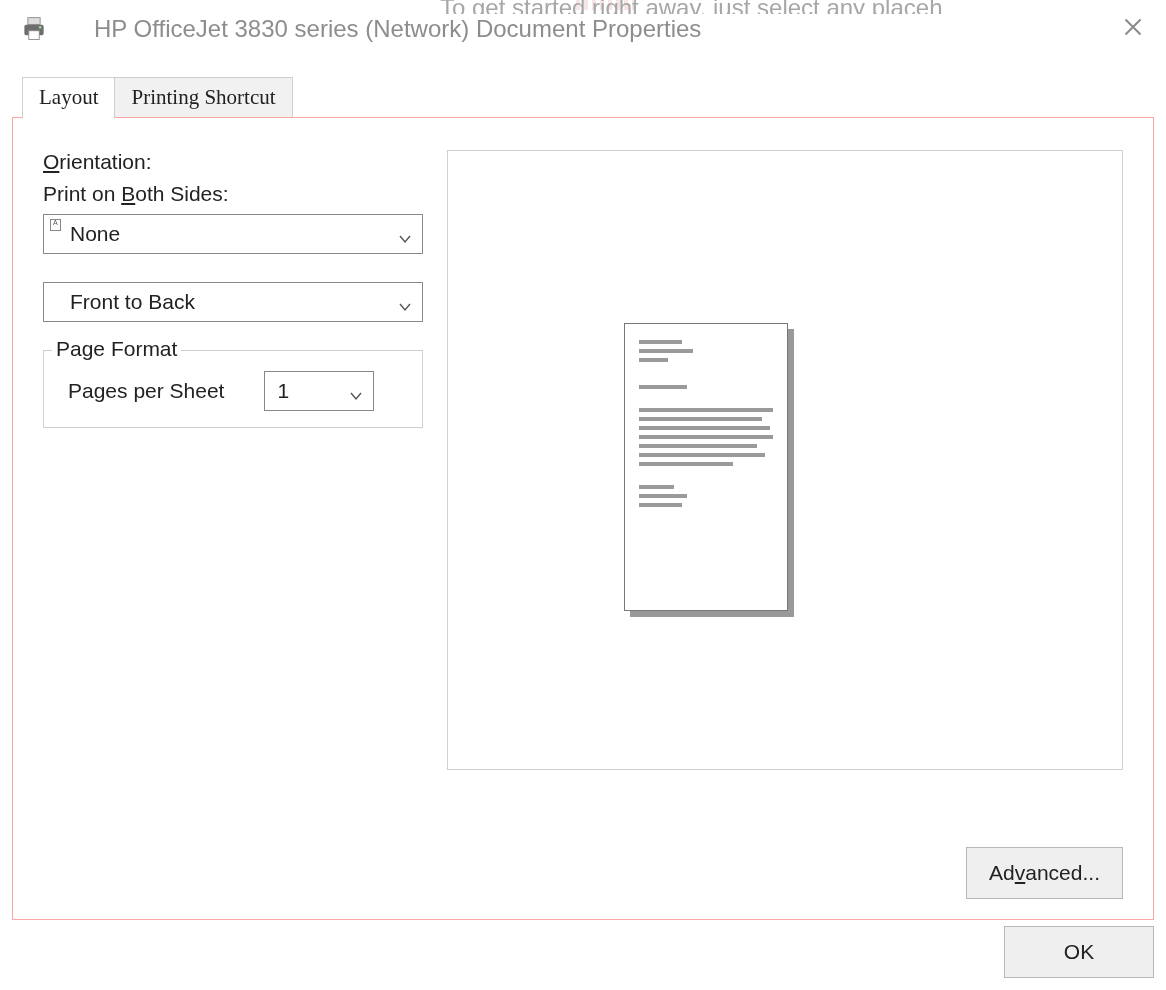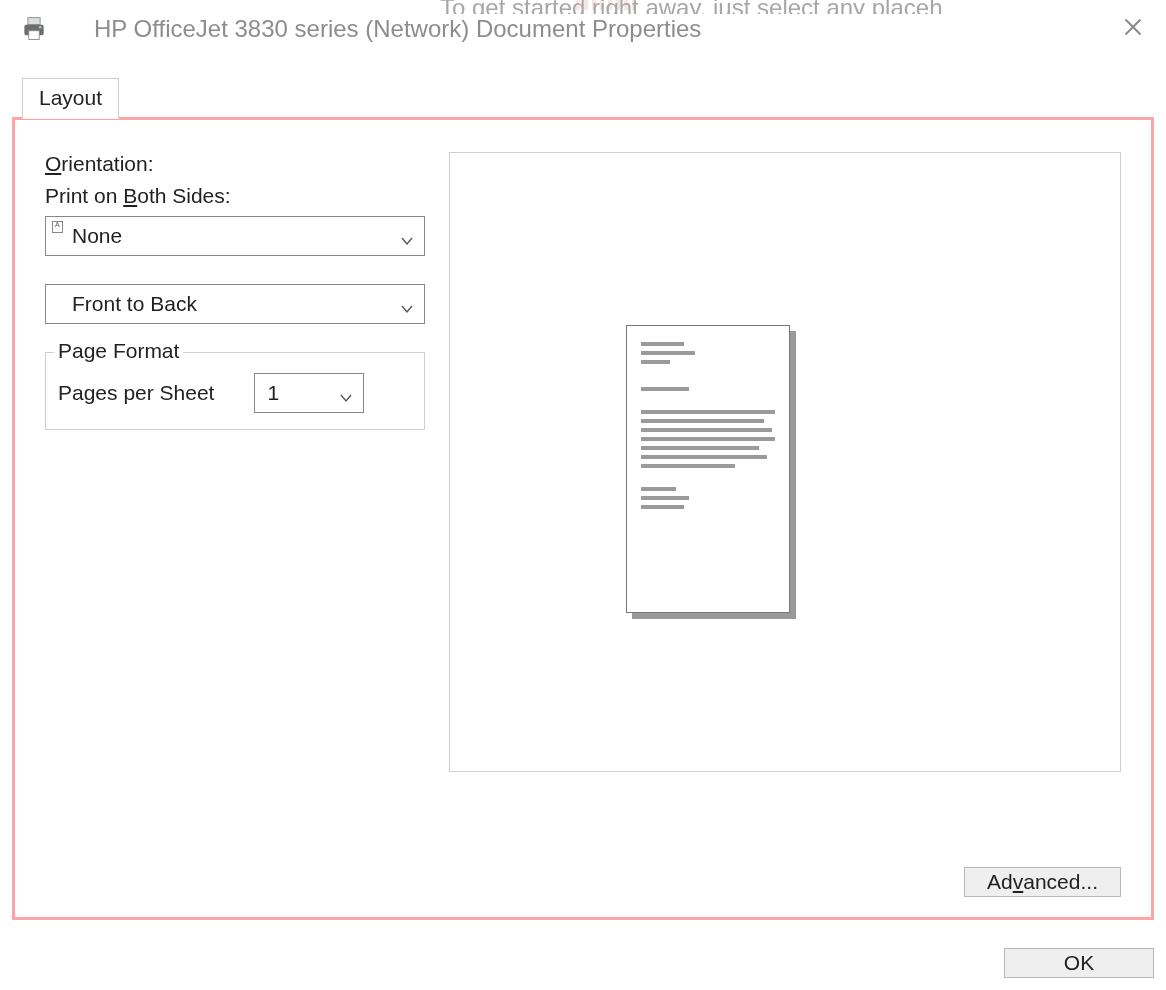--- a/index.html
+++ b/index.html
@@ -85,6 +85,7 @@
     background: #f1f1f1;
     position: relative;
     cursor: pointer;
+    font-family: Liberation Serif, serif;
   }
   .tab.active {
     background: #fff;

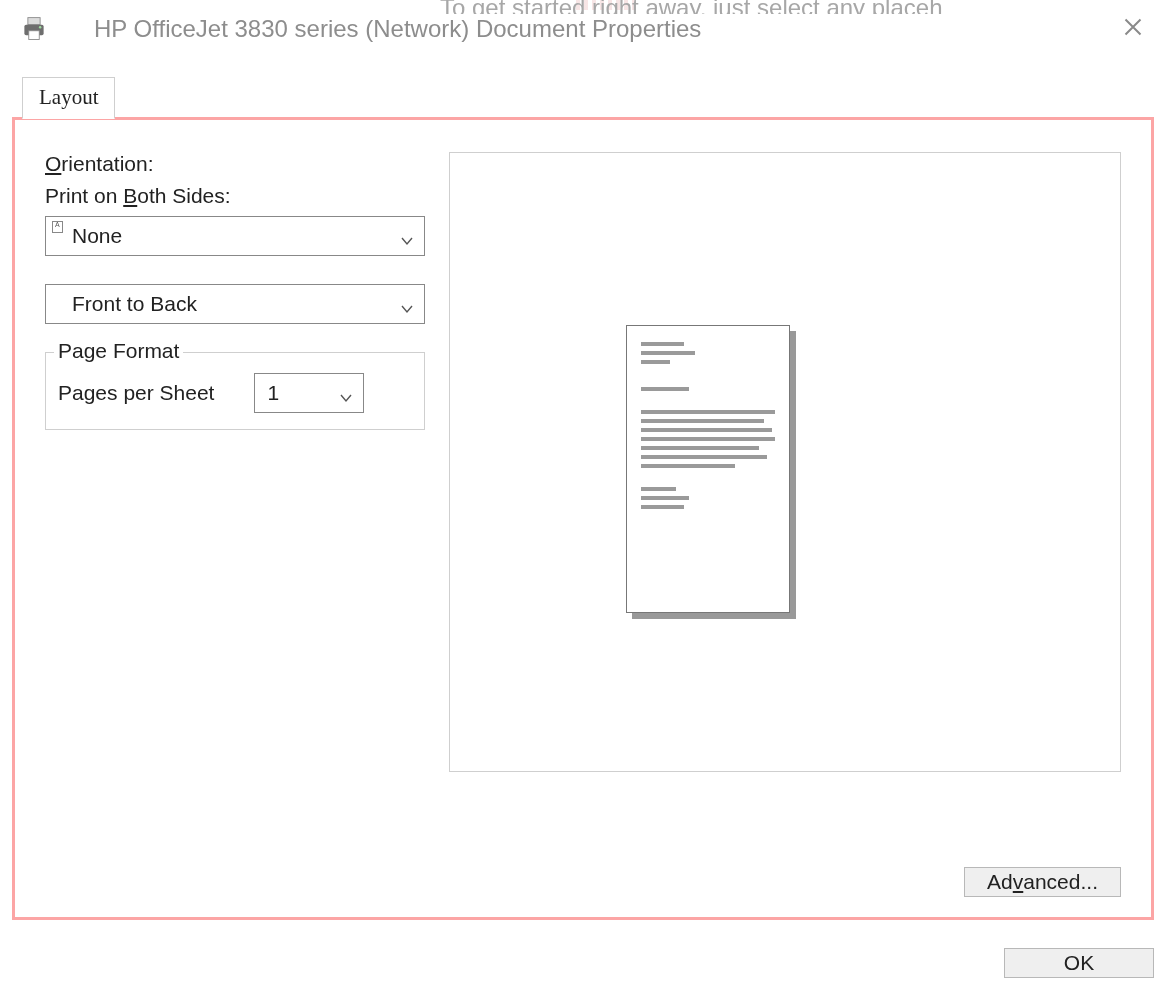--- a/index.html
+++ b/index.html
@@ -264,6 +264,7 @@
 <div class="dialog-body">
   <div class="tabs">
     <div class="tab active">Layout</div>
+    <div class="tab">Printing Shortcut</div>
   </div>
 
   <div class="tabpanel">

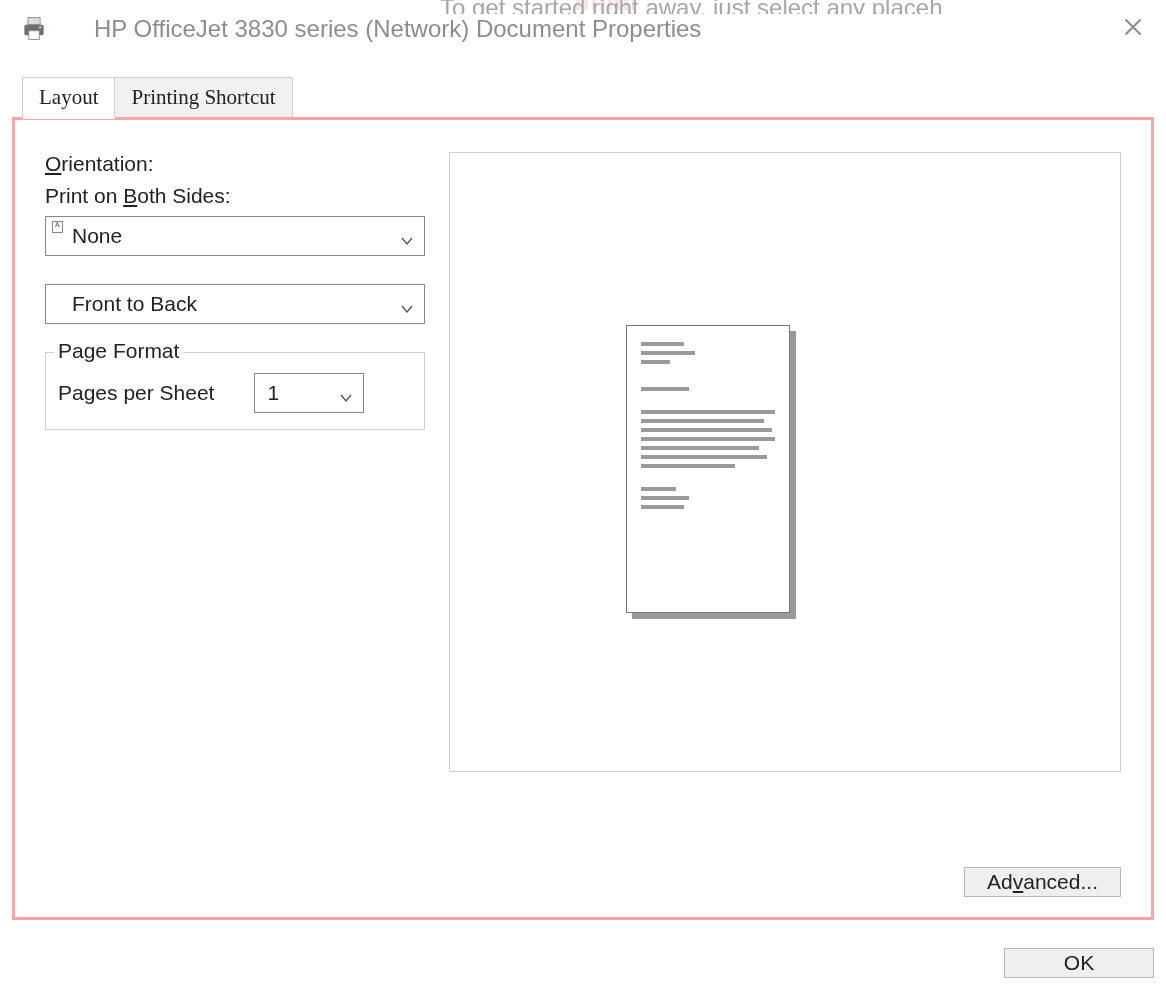--- a/index.html
+++ b/index.html
@@ -99,7 +99,7 @@
   }
   .tab:not(.active):first-of-type { border-left: 1px solid #cfcfcf; }
   .tabpanel {
-    border: 3px solid #fca5a5;
+    border: 1px solid #fca5a5;
     background: #fff;
     position: absolute;
     left: 0;

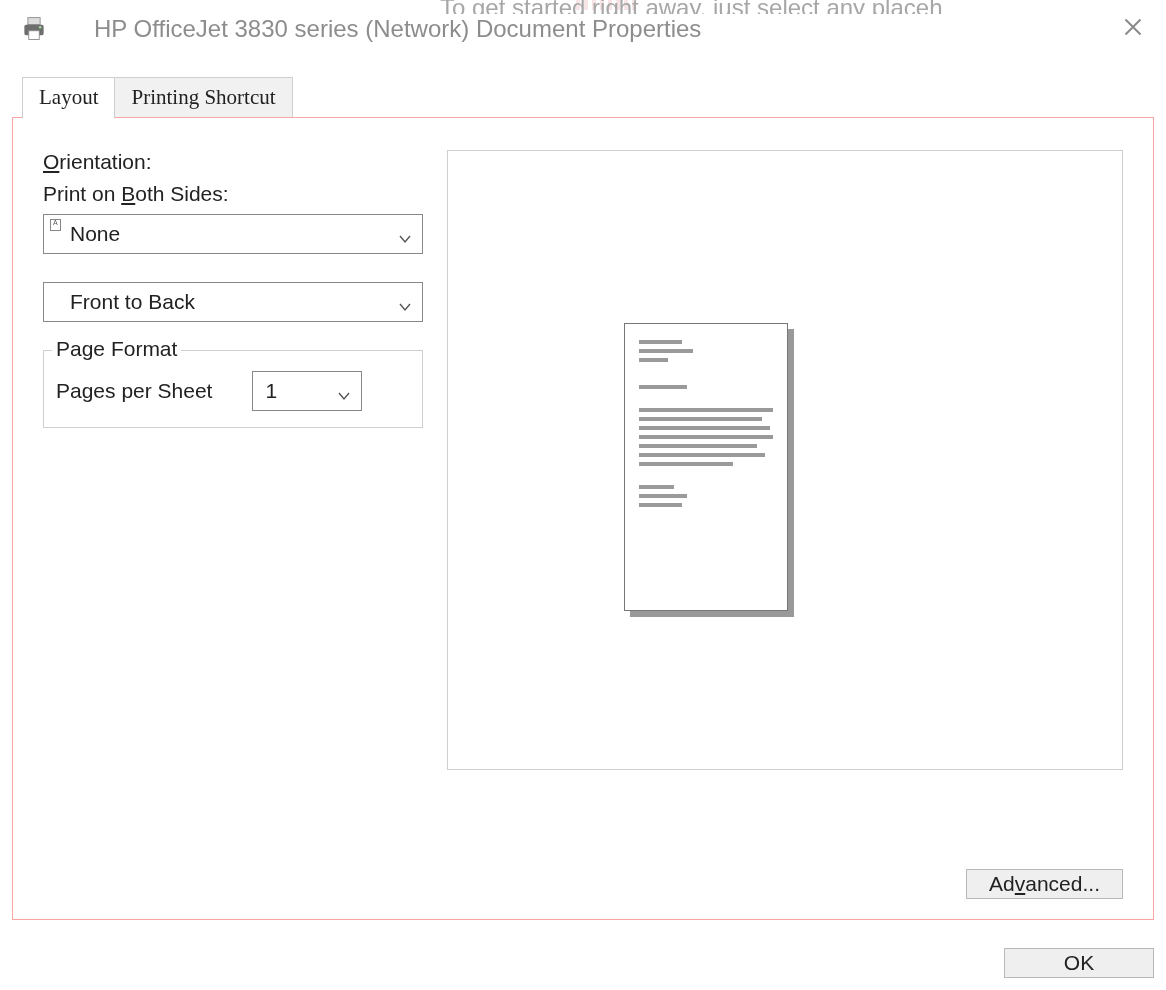--- a/index.html
+++ b/index.html
@@ -161,7 +161,7 @@
   .combo .chev svg { width: 14px; height: 14px; }
   .group {
     border: 1px solid #cfcfcf;
-    padding: 20px 12px 16px 12px;
+    padding: 20px 12px 16px 24px;
     margin-top: 4px;
     position: relative;
   }

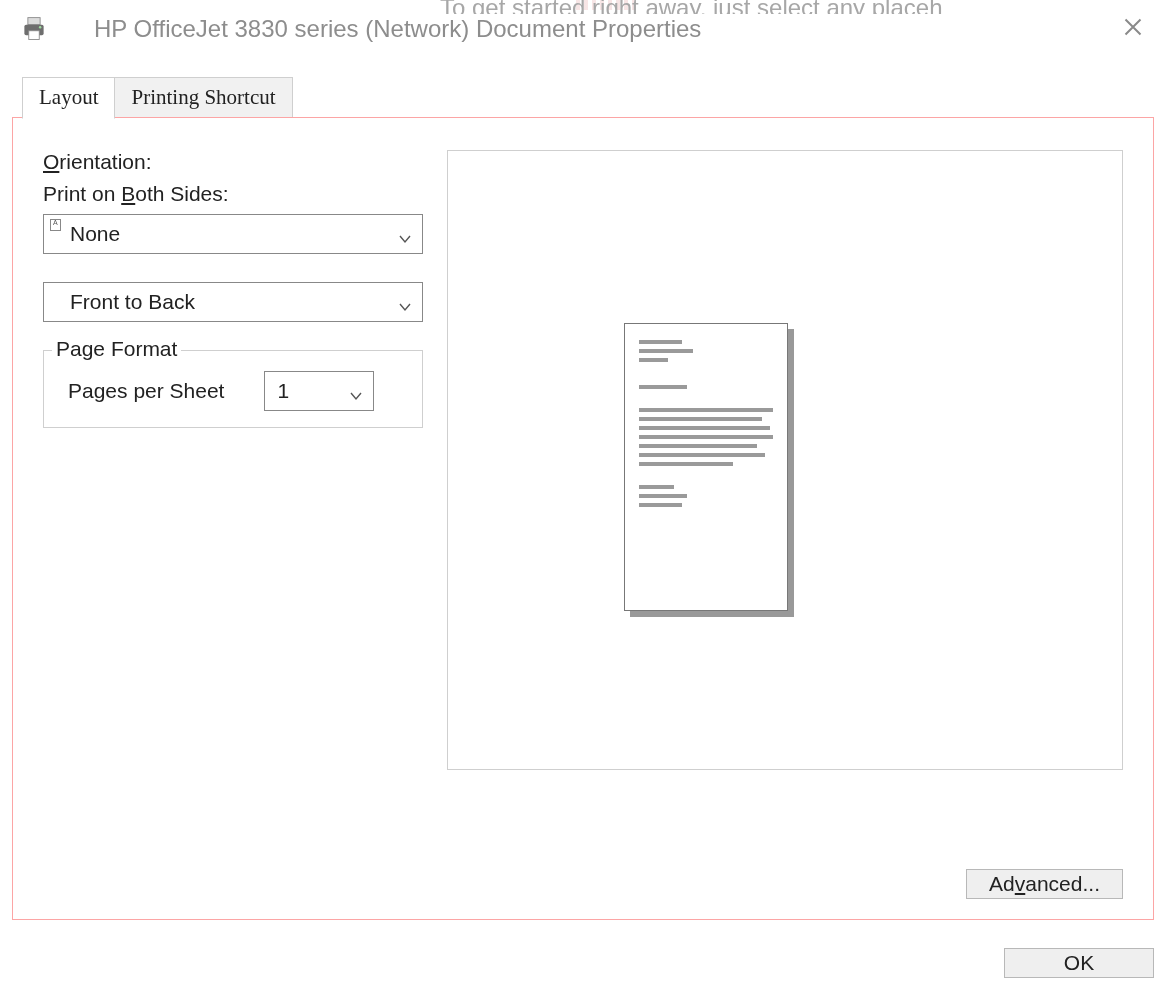--- a/index.html
+++ b/index.html
@@ -218,7 +218,7 @@
   }
   .btn {
     min-width: 150px;
-    height: 30px;
+    height: 52px;
     border: 1px solid #b8b8b8;
     background: #efefef;
     color: #222;

